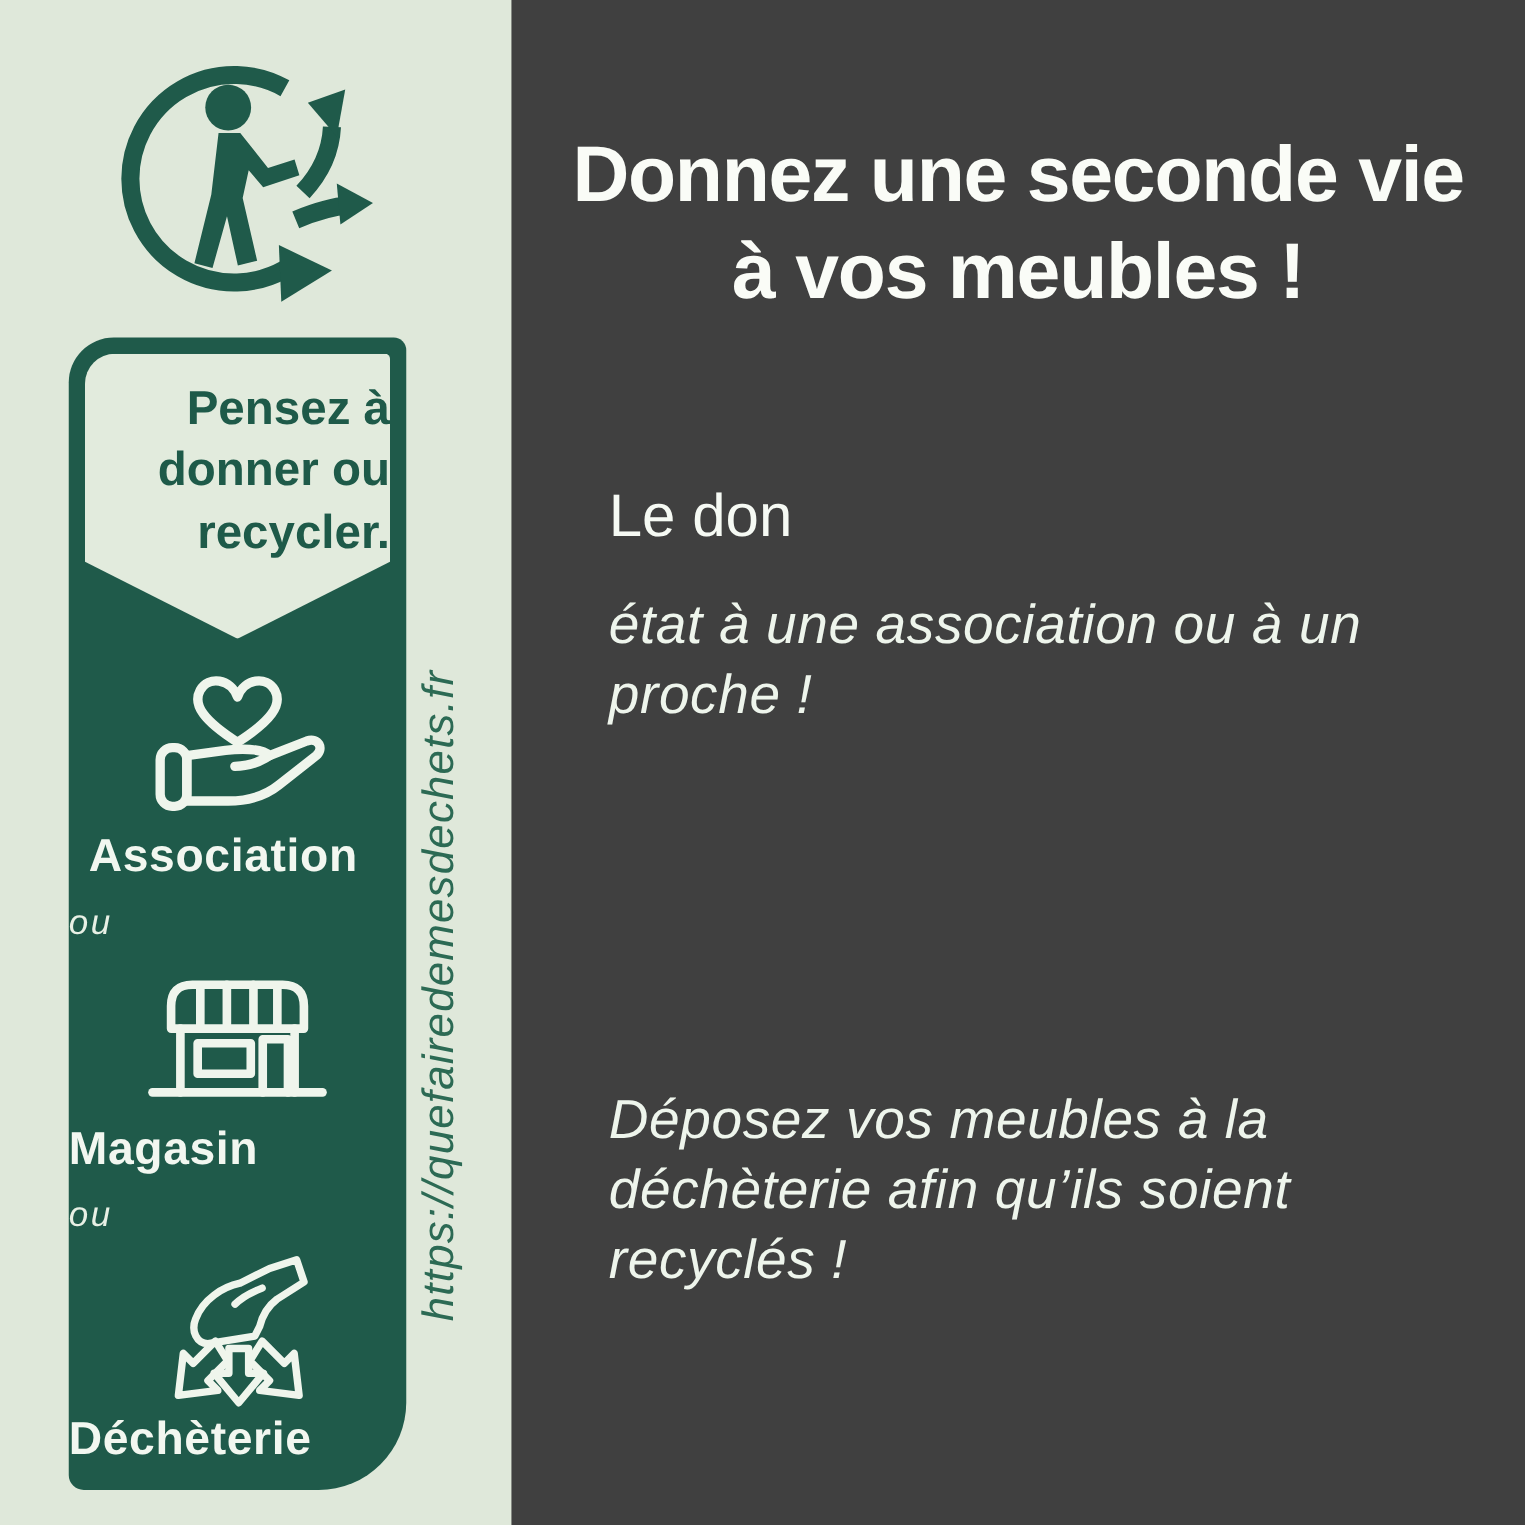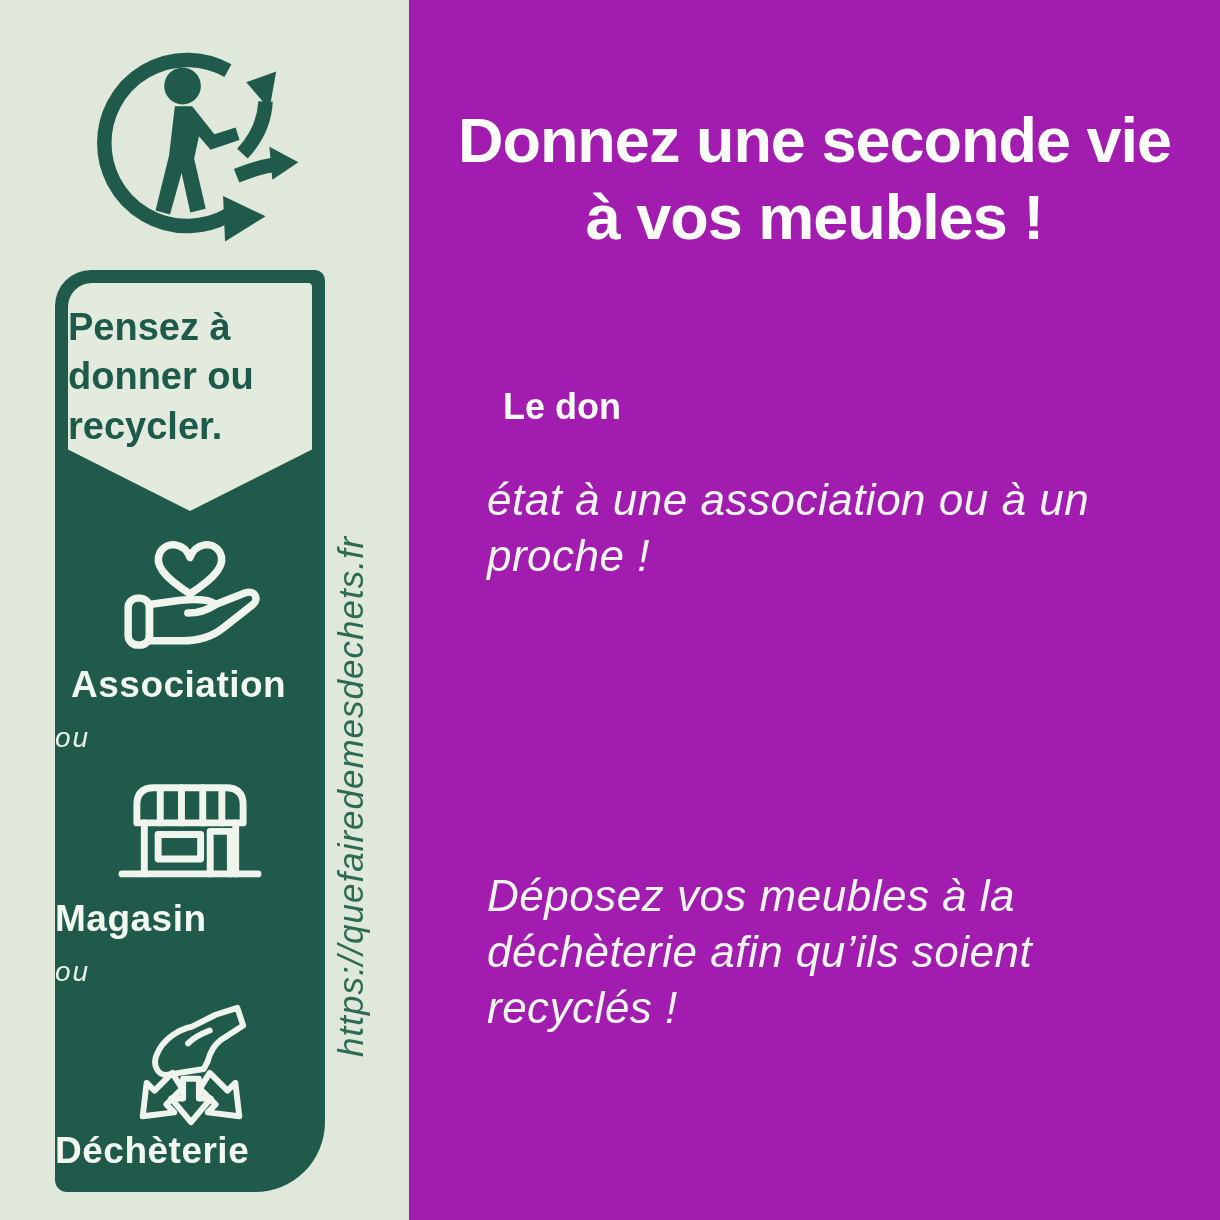--- a/index.html
+++ b/index.html
@@ -11,7 +11,7 @@
   
   .right-col{
     position:absolute;left:409px;top:0;width:811px;height:1220px;
-    background:#a21caf;
+    background:#404040;
   }
   .main-title{
     position:absolute;top:60px;left:20px;right:20px;

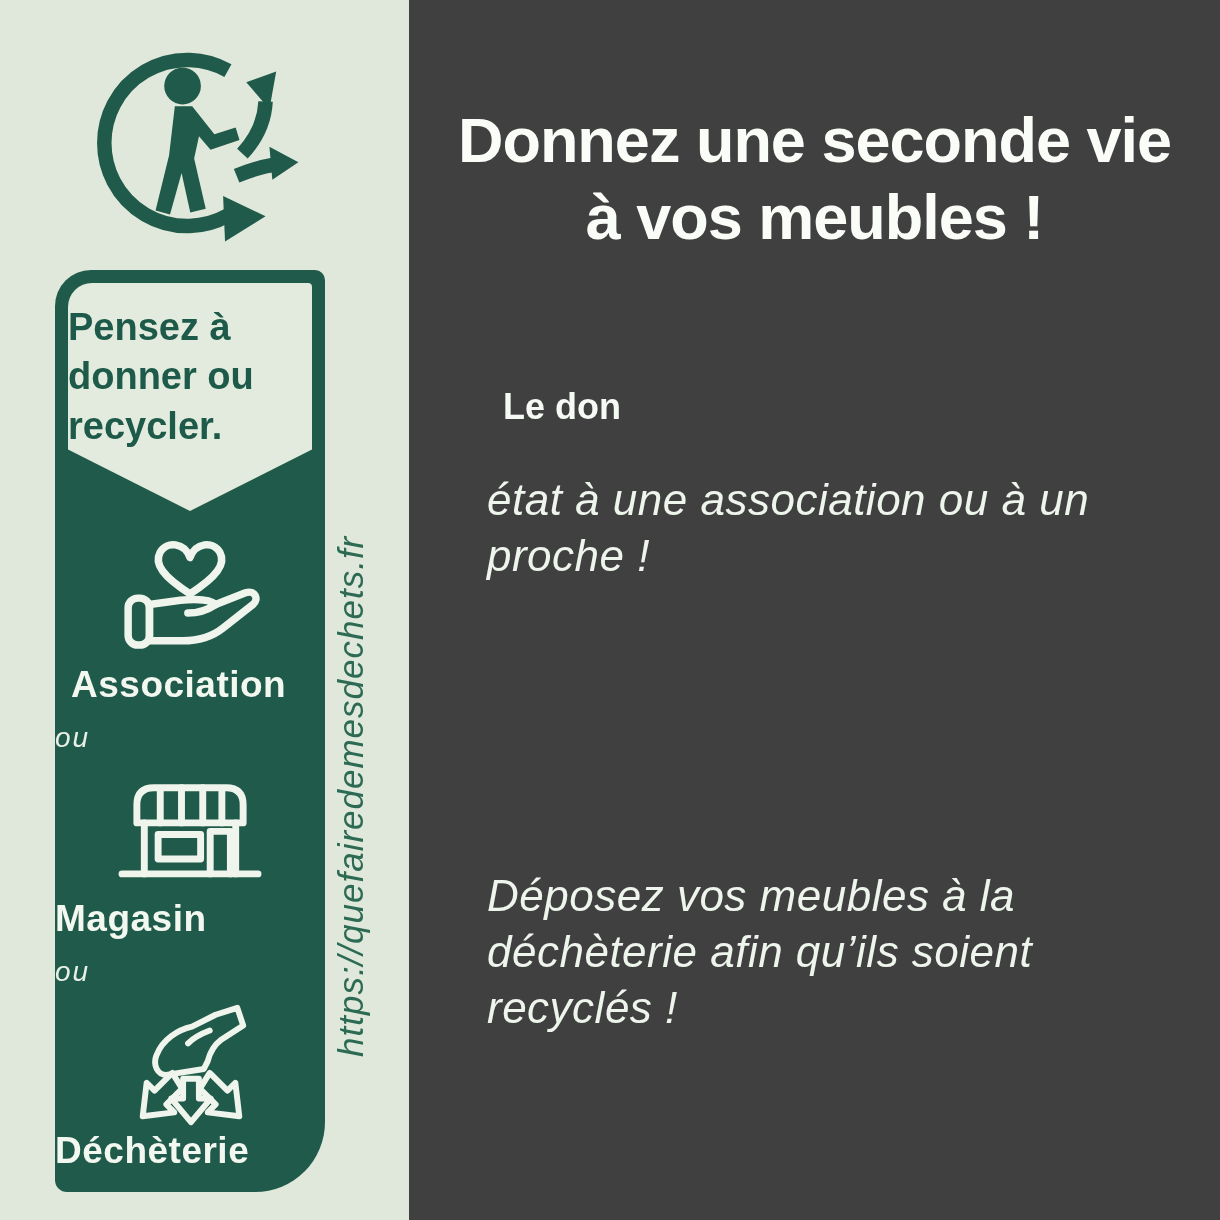--- a/index.html
+++ b/index.html
@@ -46,7 +46,7 @@
     background:#e2ebdd;
     border-radius:24px 4px 0 0;
     clip-path:polygon(0 0,100% 0,100% 73%,50% 100%,0 73%);
-    text-align:left;
+    text-align:right;
   }
   .panel-banner-text{
     margin-top:20px;

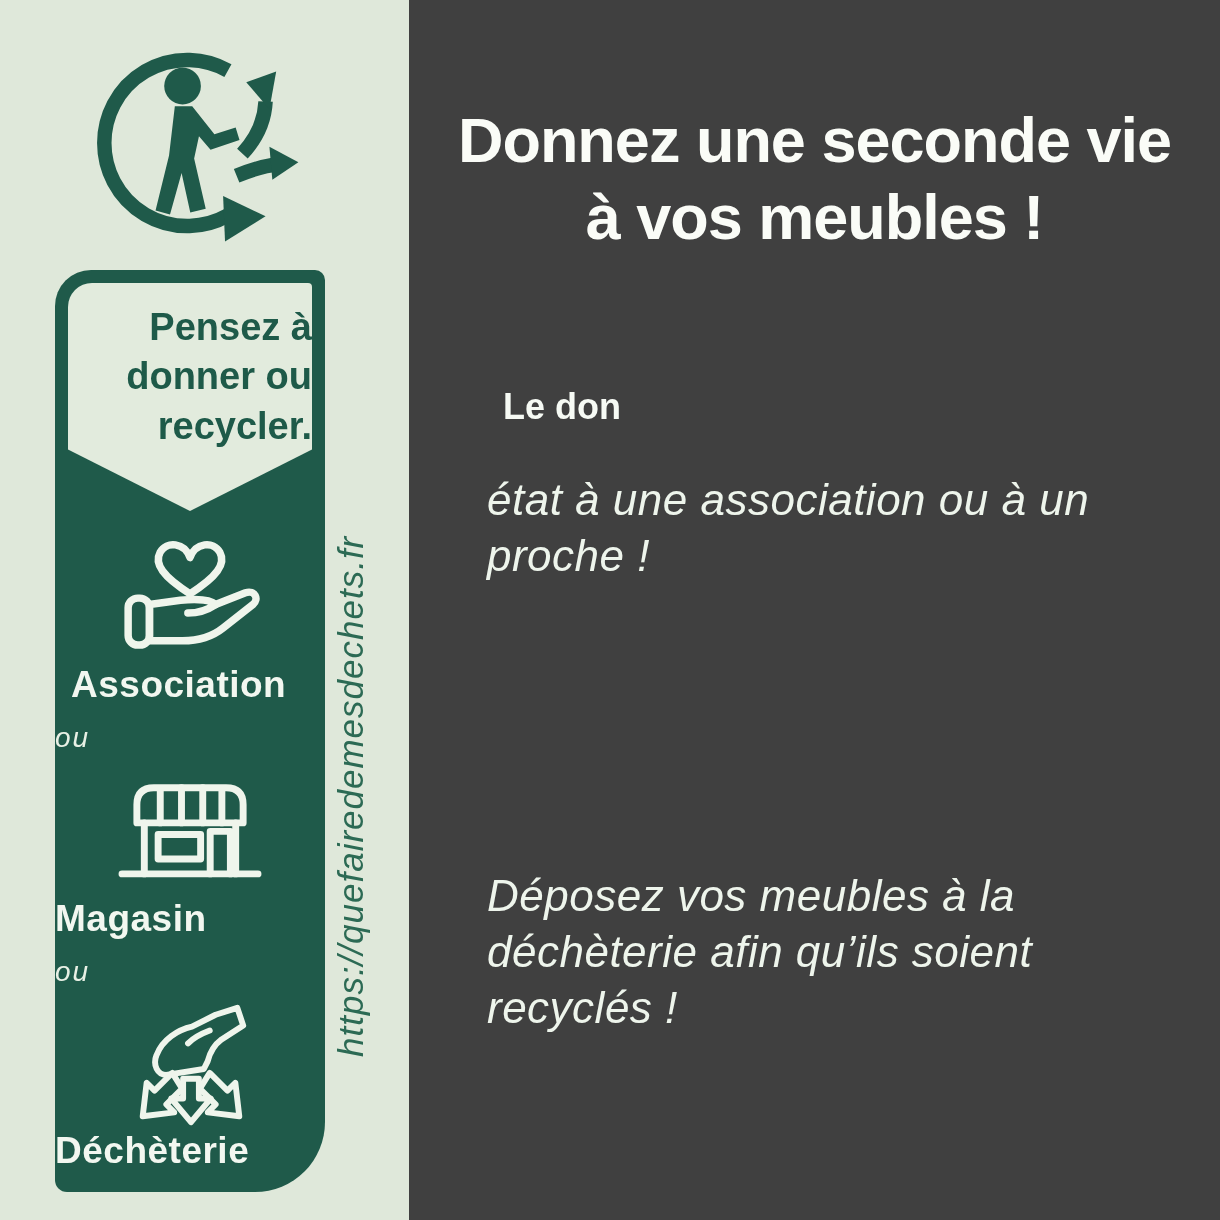--- a/index.html
+++ b/index.html
@@ -20,7 +20,7 @@
   }
   .section-heading{
     position:absolute;left:78px;
-    color:#f6faf4;font-size:36px;font-weight:bold;letter-spacing:0;margin-left:16px;
+    color:#f6faf4;font-size:48px;font-weight:normal;letter-spacing:0;
   }
   .sec1-heading{top:386px;}
   .sec2-heading{top:782px;}

